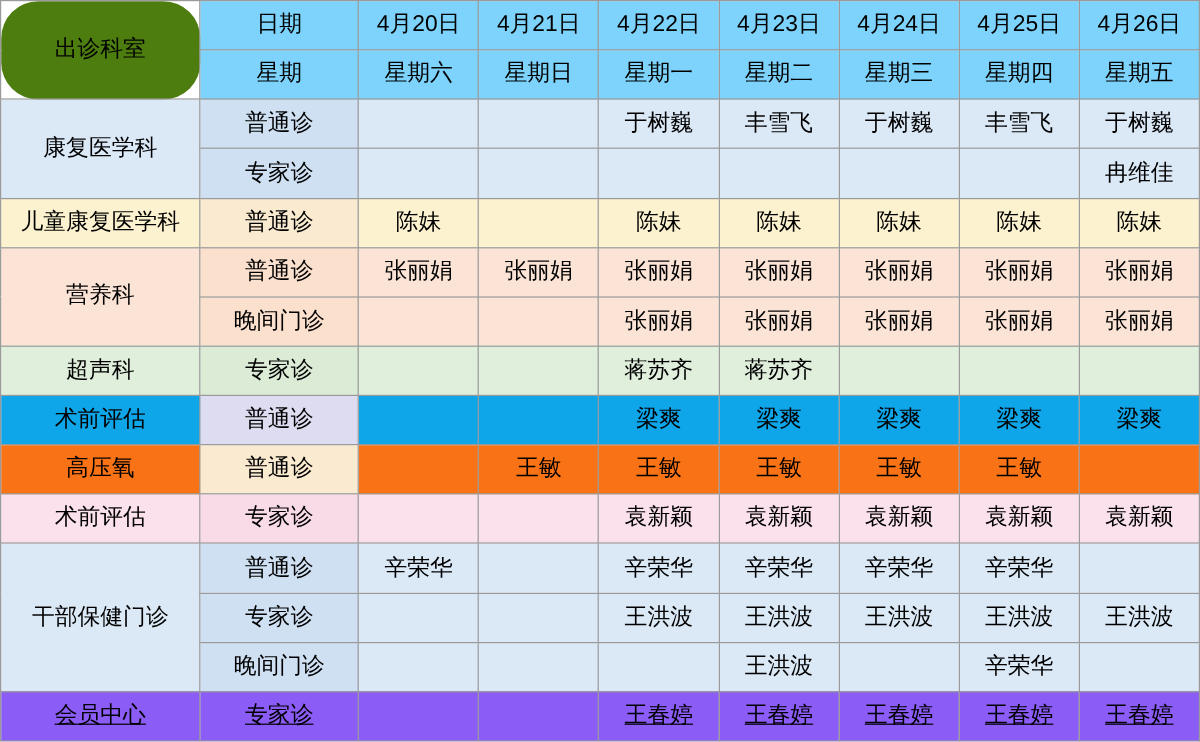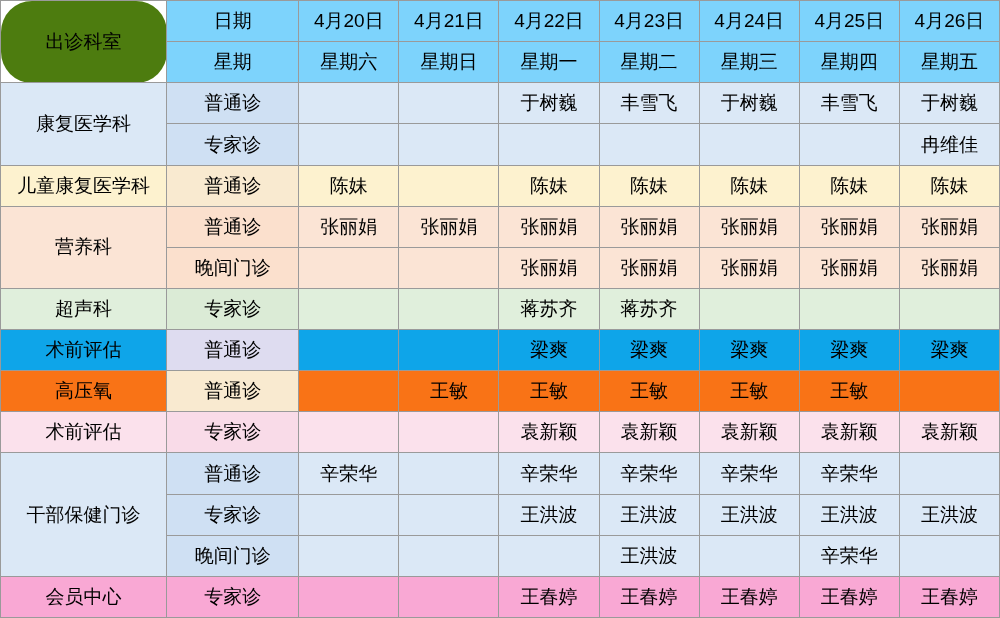--- a/index.html
+++ b/index.html
@@ -48,7 +48,7 @@
   .cream2     { background: #f97316; }
   .pink       { background: #fbe1ec; }
   .pink-dark  { background: #f9dbe8; }
-  .orange     { background: #f9a8d4; }
+  .orange     { background: #8b5cf6; text-decoration: underline; }
 
   .dept-label { font-size: 20px; }
   .hdr-text   { font-size: 20px; }

